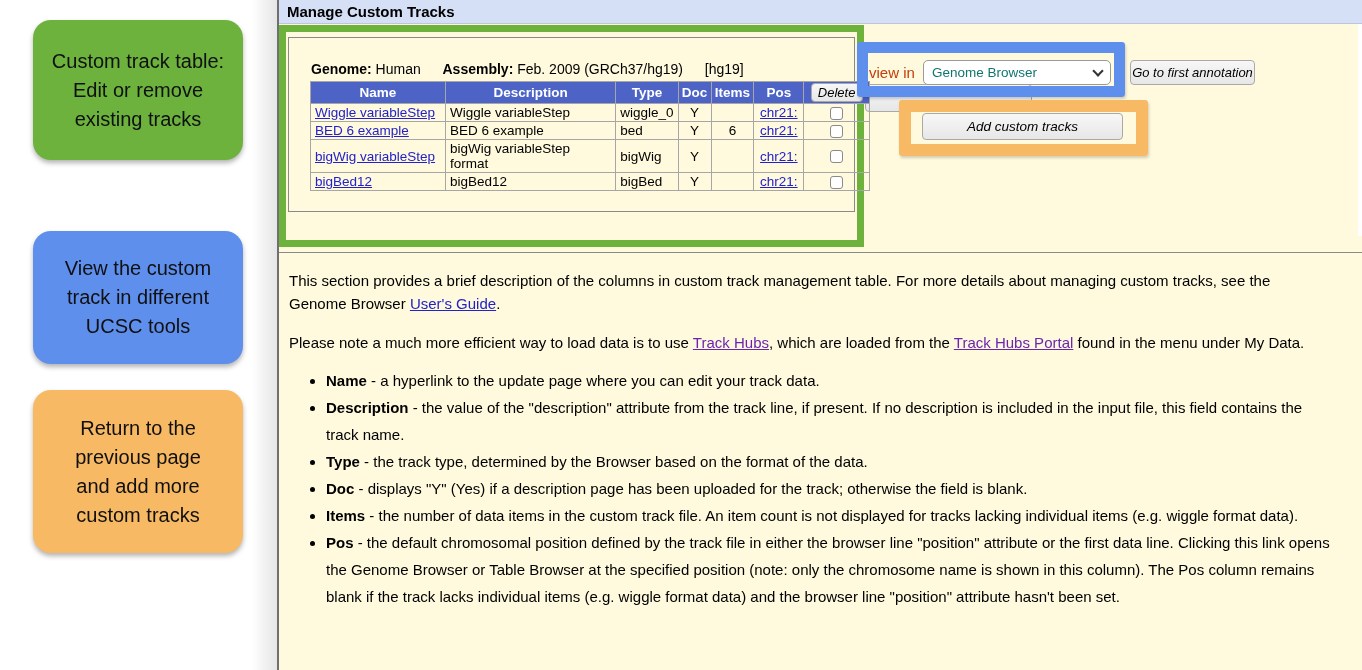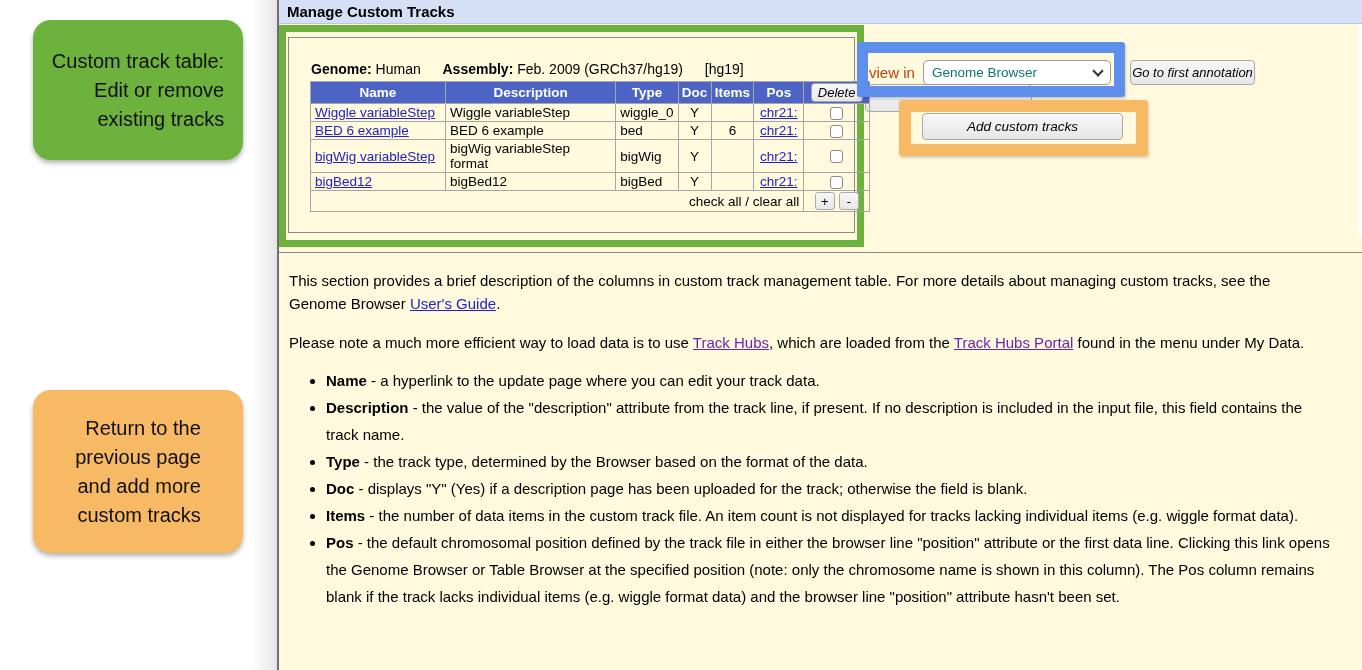--- a/index.html
+++ b/index.html
@@ -11,7 +11,7 @@
   .left-shadow { position:absolute; left:252px; top:0; width:25px; height:670px;
                  background:linear-gradient(to right, rgba(0,0,0,0), rgba(0,0,0,0.10)); }
   .callout { position:absolute; left:33px; width:210px; border-radius:18px;
-             display:flex; align-items:center; justify-content:center; text-align:right;
+             display:flex; align-items:center; justify-content:center; text-align:center;
              font-size:20px; line-height:29px; color:#101010; white-space:pre-line;
              box-shadow:0 3px 5px rgba(0,0,0,0.30); padding:0 8px; }
   .callout.green  { top:20px;  height:140px; background:#6CB23D; }

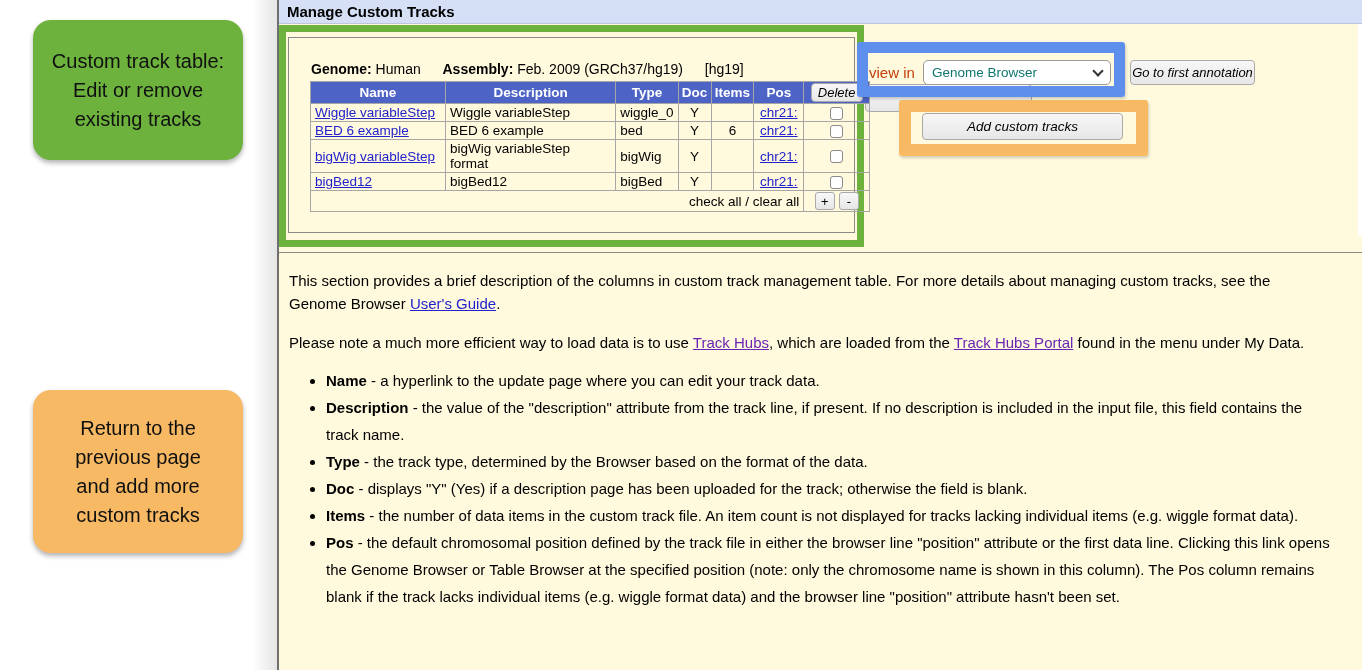--- a/index.html
+++ b/index.html
@@ -181,12 +181,6 @@
               <td class="c"><a class="tlink" href="#">chr21:</a></td>
               <td class="c"><input type="checkbox" class="cb" style=""></td>
             </tr>
-            <tr>
-              <td colspan="6" class="foot-label">check all / clear all</td>
-              <td class="c" style="border-left:none;">
-                <button class="btn mini-btn" style="margin-left:0;">+</button><button class="btn mini-btn">-</button>
-              </td>
-            </tr>
           </tbody>
             </table>
         </div>

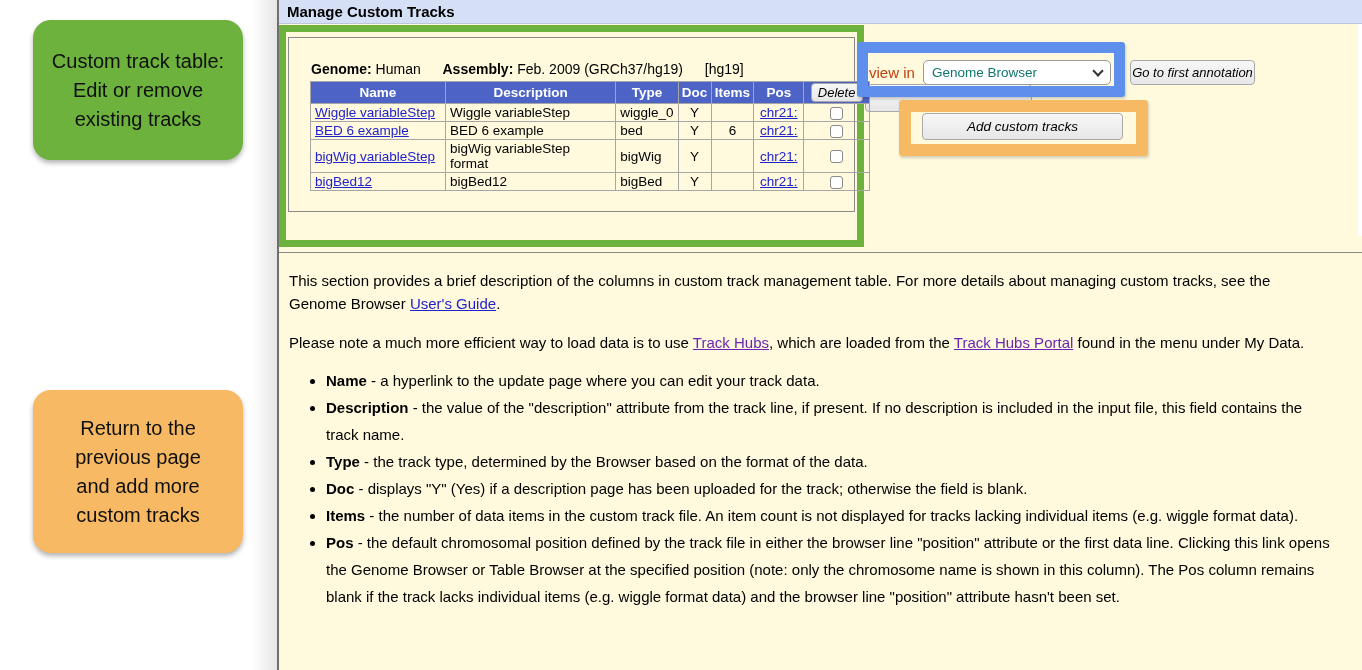--- a/index.html
+++ b/index.html
@@ -97,6 +97,9 @@
   <div class="callout green">Custom track table:
 Edit or remove
 existing tracks</div>
+  <div class="callout blue">View the custom
+track in different
+UCSC tools</div>
   <div class="callout orange">Return to the
 previous page
 and add more

